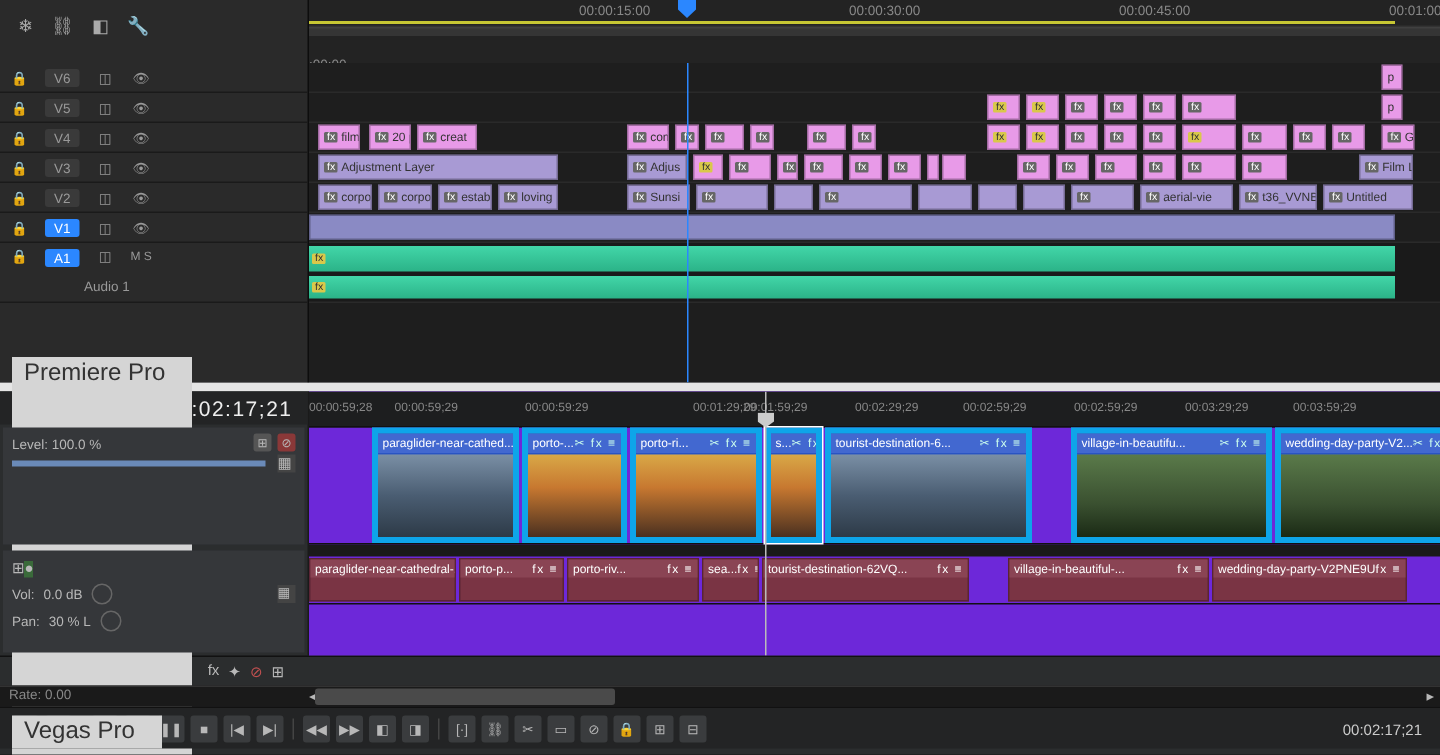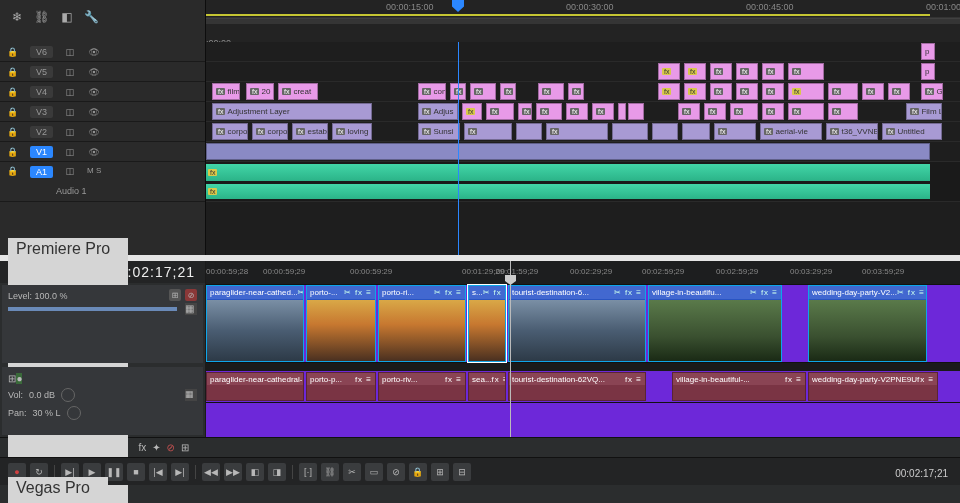--- a/index.html
+++ b/index.html
@@ -68,7 +68,7 @@
 
 .vp-vrow { height:78px; border-bottom:1px solid #111; position:relative; display:flex; }
 .vp-arow { height:32px; border-bottom:1px solid #111; position:relative; }
-.vclip { position:absolute; top:0; bottom:0; border:1px solid #0ea5e9; background:#3a5fb8; overflow:hidden; }
+.vclip { position:absolute; top:0; bottom:0; border:4px solid #0ea5e9; background:#3a5fb8; overflow:hidden;margin-left:42px; }
 .vclip-hdr { height:14px; background:#4268d0; color:#fff; font-size:8px; padding:0 3px; overflow:hidden; white-space:nowrap; display:flex; align-items:center; border-bottom:1px solid #2954c2; }
 .vclip-hdr .icns { margin-left:auto; font-size:8px; color:#cfe; letter-spacing:1px; }
 .vclip-thumb { position:absolute; top:14px; left:0; right:0; bottom:0; background:linear-gradient(180deg,#7a8fa5 0%,#4a5d72 50%,#2d3a47 100%); }

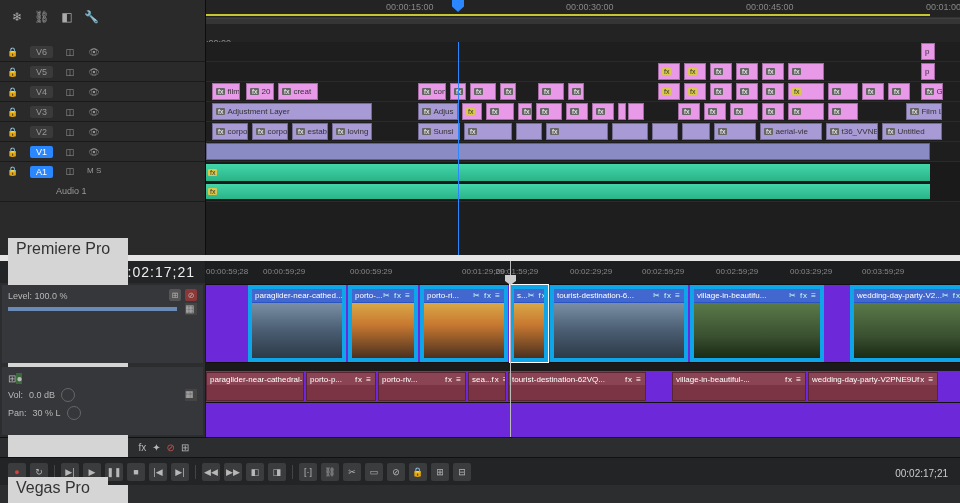--- a/index.html
+++ b/index.html
@@ -446,7 +446,7 @@
             </div>
             <div class="vclip-thumb"></div>
           </div>
-          <div class="vclip green" style="left: 442px; width: 134px;">
+          <div class="vclip green" style="left: 466px; width: 134px;">
             <div class="vclip-hdr">
               <span>village-in-beautifu...</span>
               <span class="icns">✂ fx ≡</span>

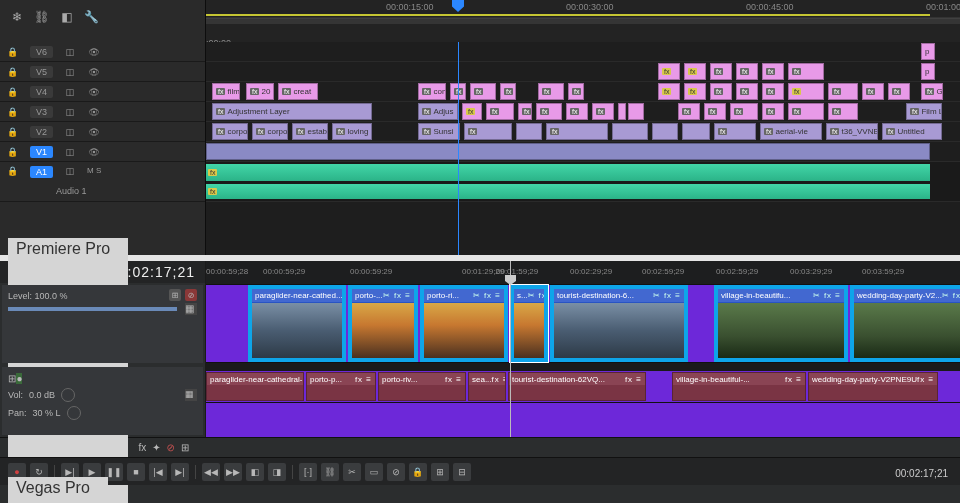--- a/index.html
+++ b/index.html
@@ -519,6 +519,12 @@
     </span>
   </div>
 
+  <div class="vp-scroll">
+    <div style="position:absolute;left:6px;top:0;font-size:9px;color:#888"><span>Rate:</span> <span>0.00</span></div>
+    <div style="position:absolute;left:206px;top:0">◂</div>
+    <div class="vp-scroll-thumb"></div>
+    <div style="position:absolute;right:4px;top:0">▸</div>
+  </div>
 
   <div class="vp-transport" id="vp-transport">
     <div class="btn rec">●</div>

